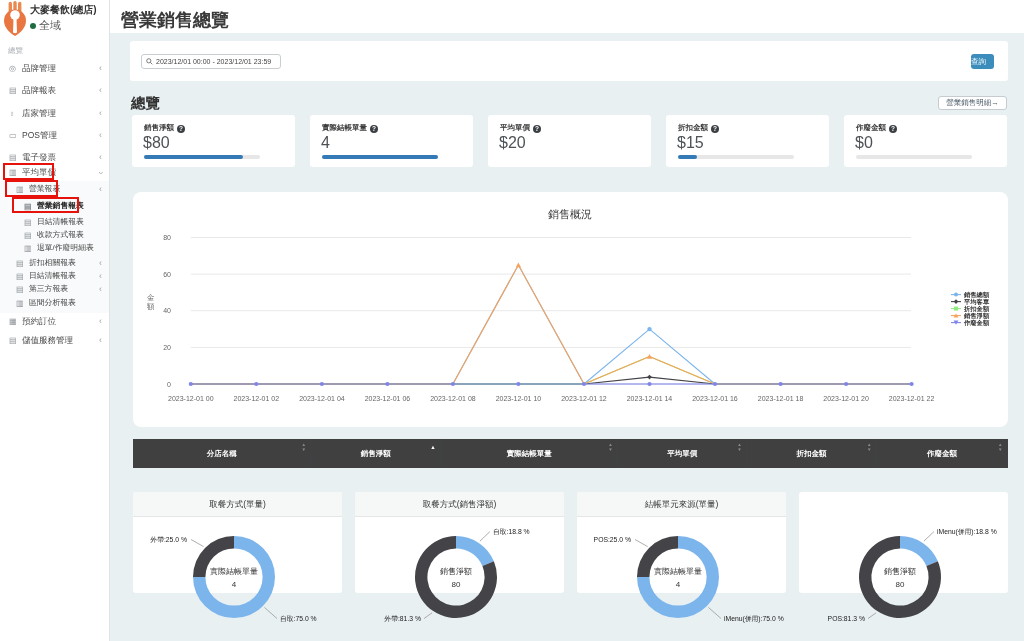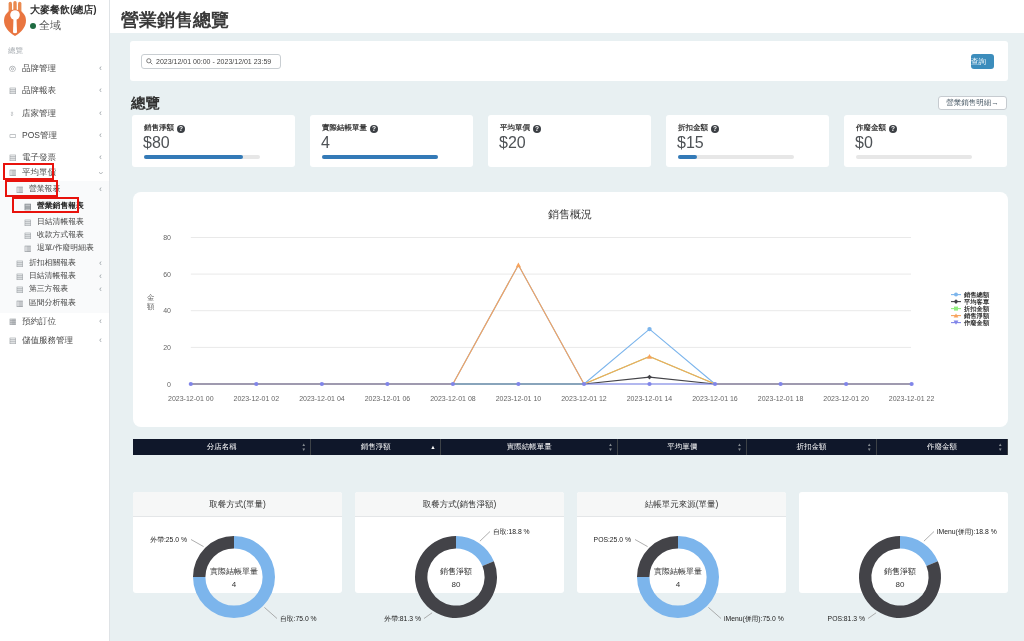--- a/index.html
+++ b/index.html
@@ -37,7 +37,7 @@
 #chartcard{position:absolute;left:133px;top:192px;width:875px;height:235px;background:#fff;border-radius:8px}
 
 #tbl{position:absolute;left:133px;top:439px;width:875px;border-collapse:collapse;background:#fff}
-#tbl th{background:#0f172a;color:#fff;font-size:7.5px;font-weight:normal;height:16px;border-right:1px solid #3d4247;position:relative}
+#tbl th{background:#404040;color:#fff;font-size:7.5px;font-weight:bold;height:29px;border-right:1px solid #3d4247;position:relative}
 #tbl td{font-size:7.5px;color:#3c3c3c;text-align:center;height:18px;border:1px solid #eef0f1;border-top:none}
 #tbl th .sort{position:absolute;right:5px;top:3px;color:#878d93;font-size:4.5px;line-height:5px;letter-spacing:-0.5px}
 

